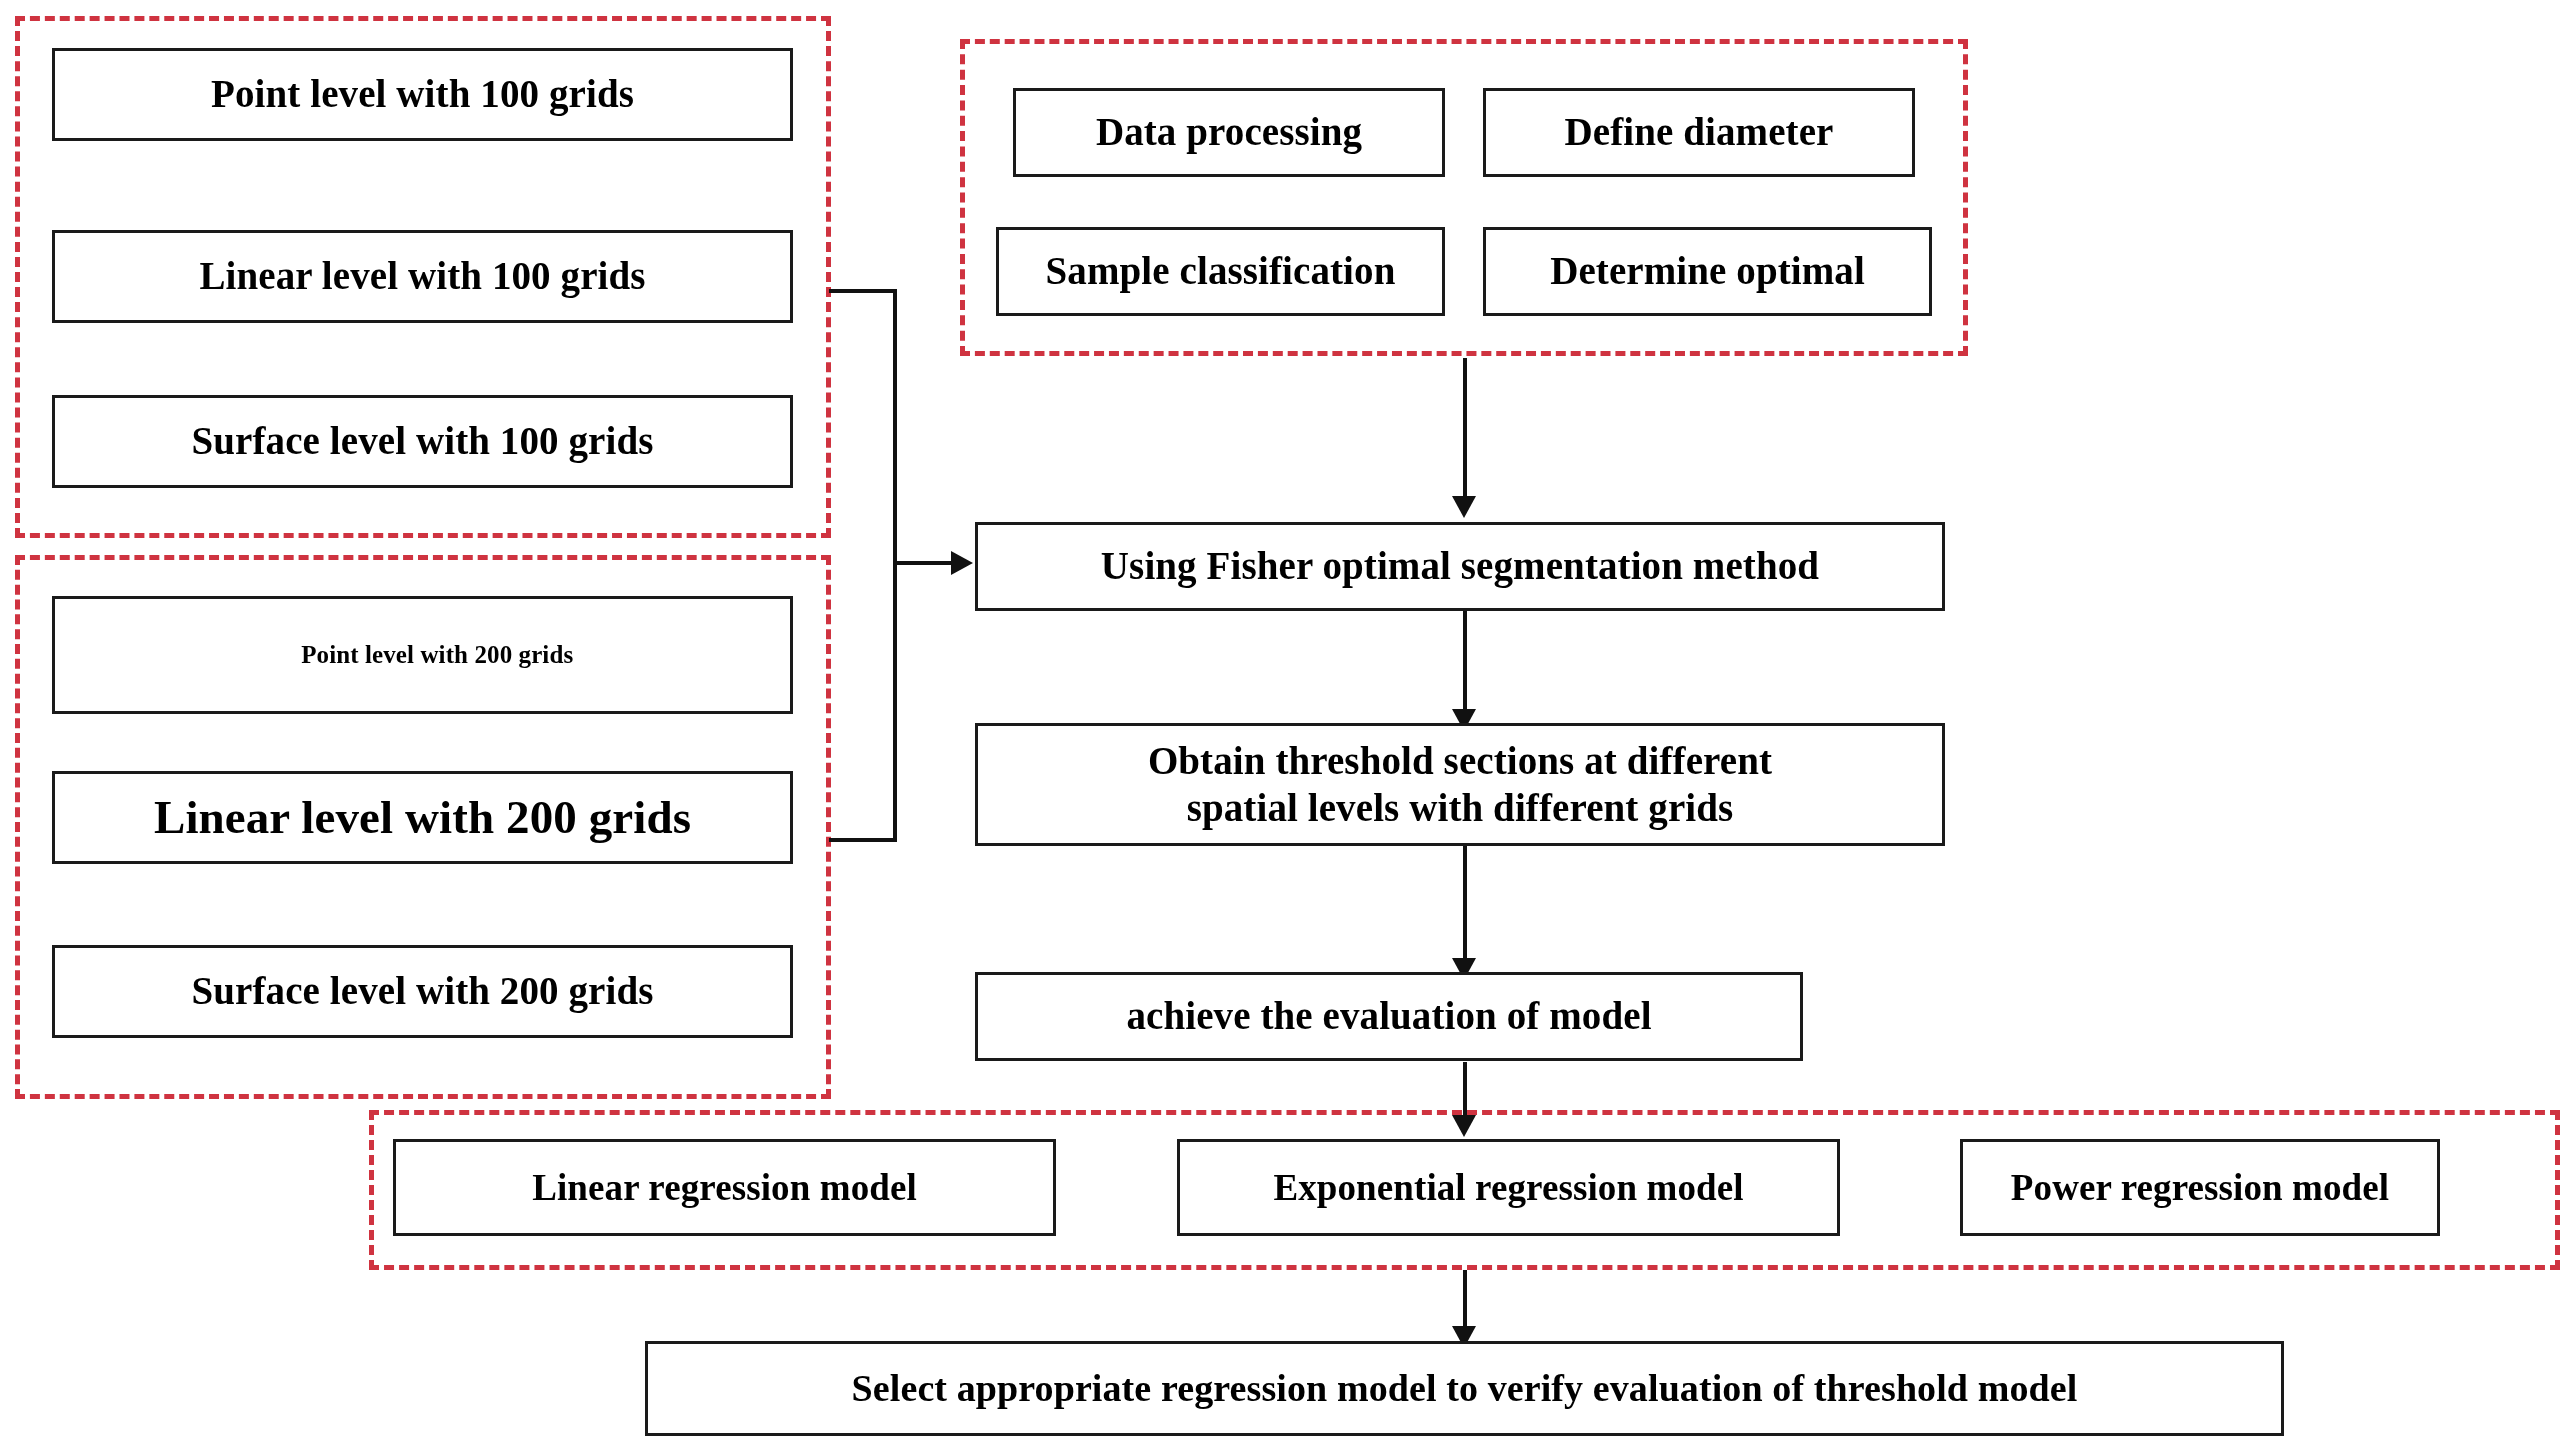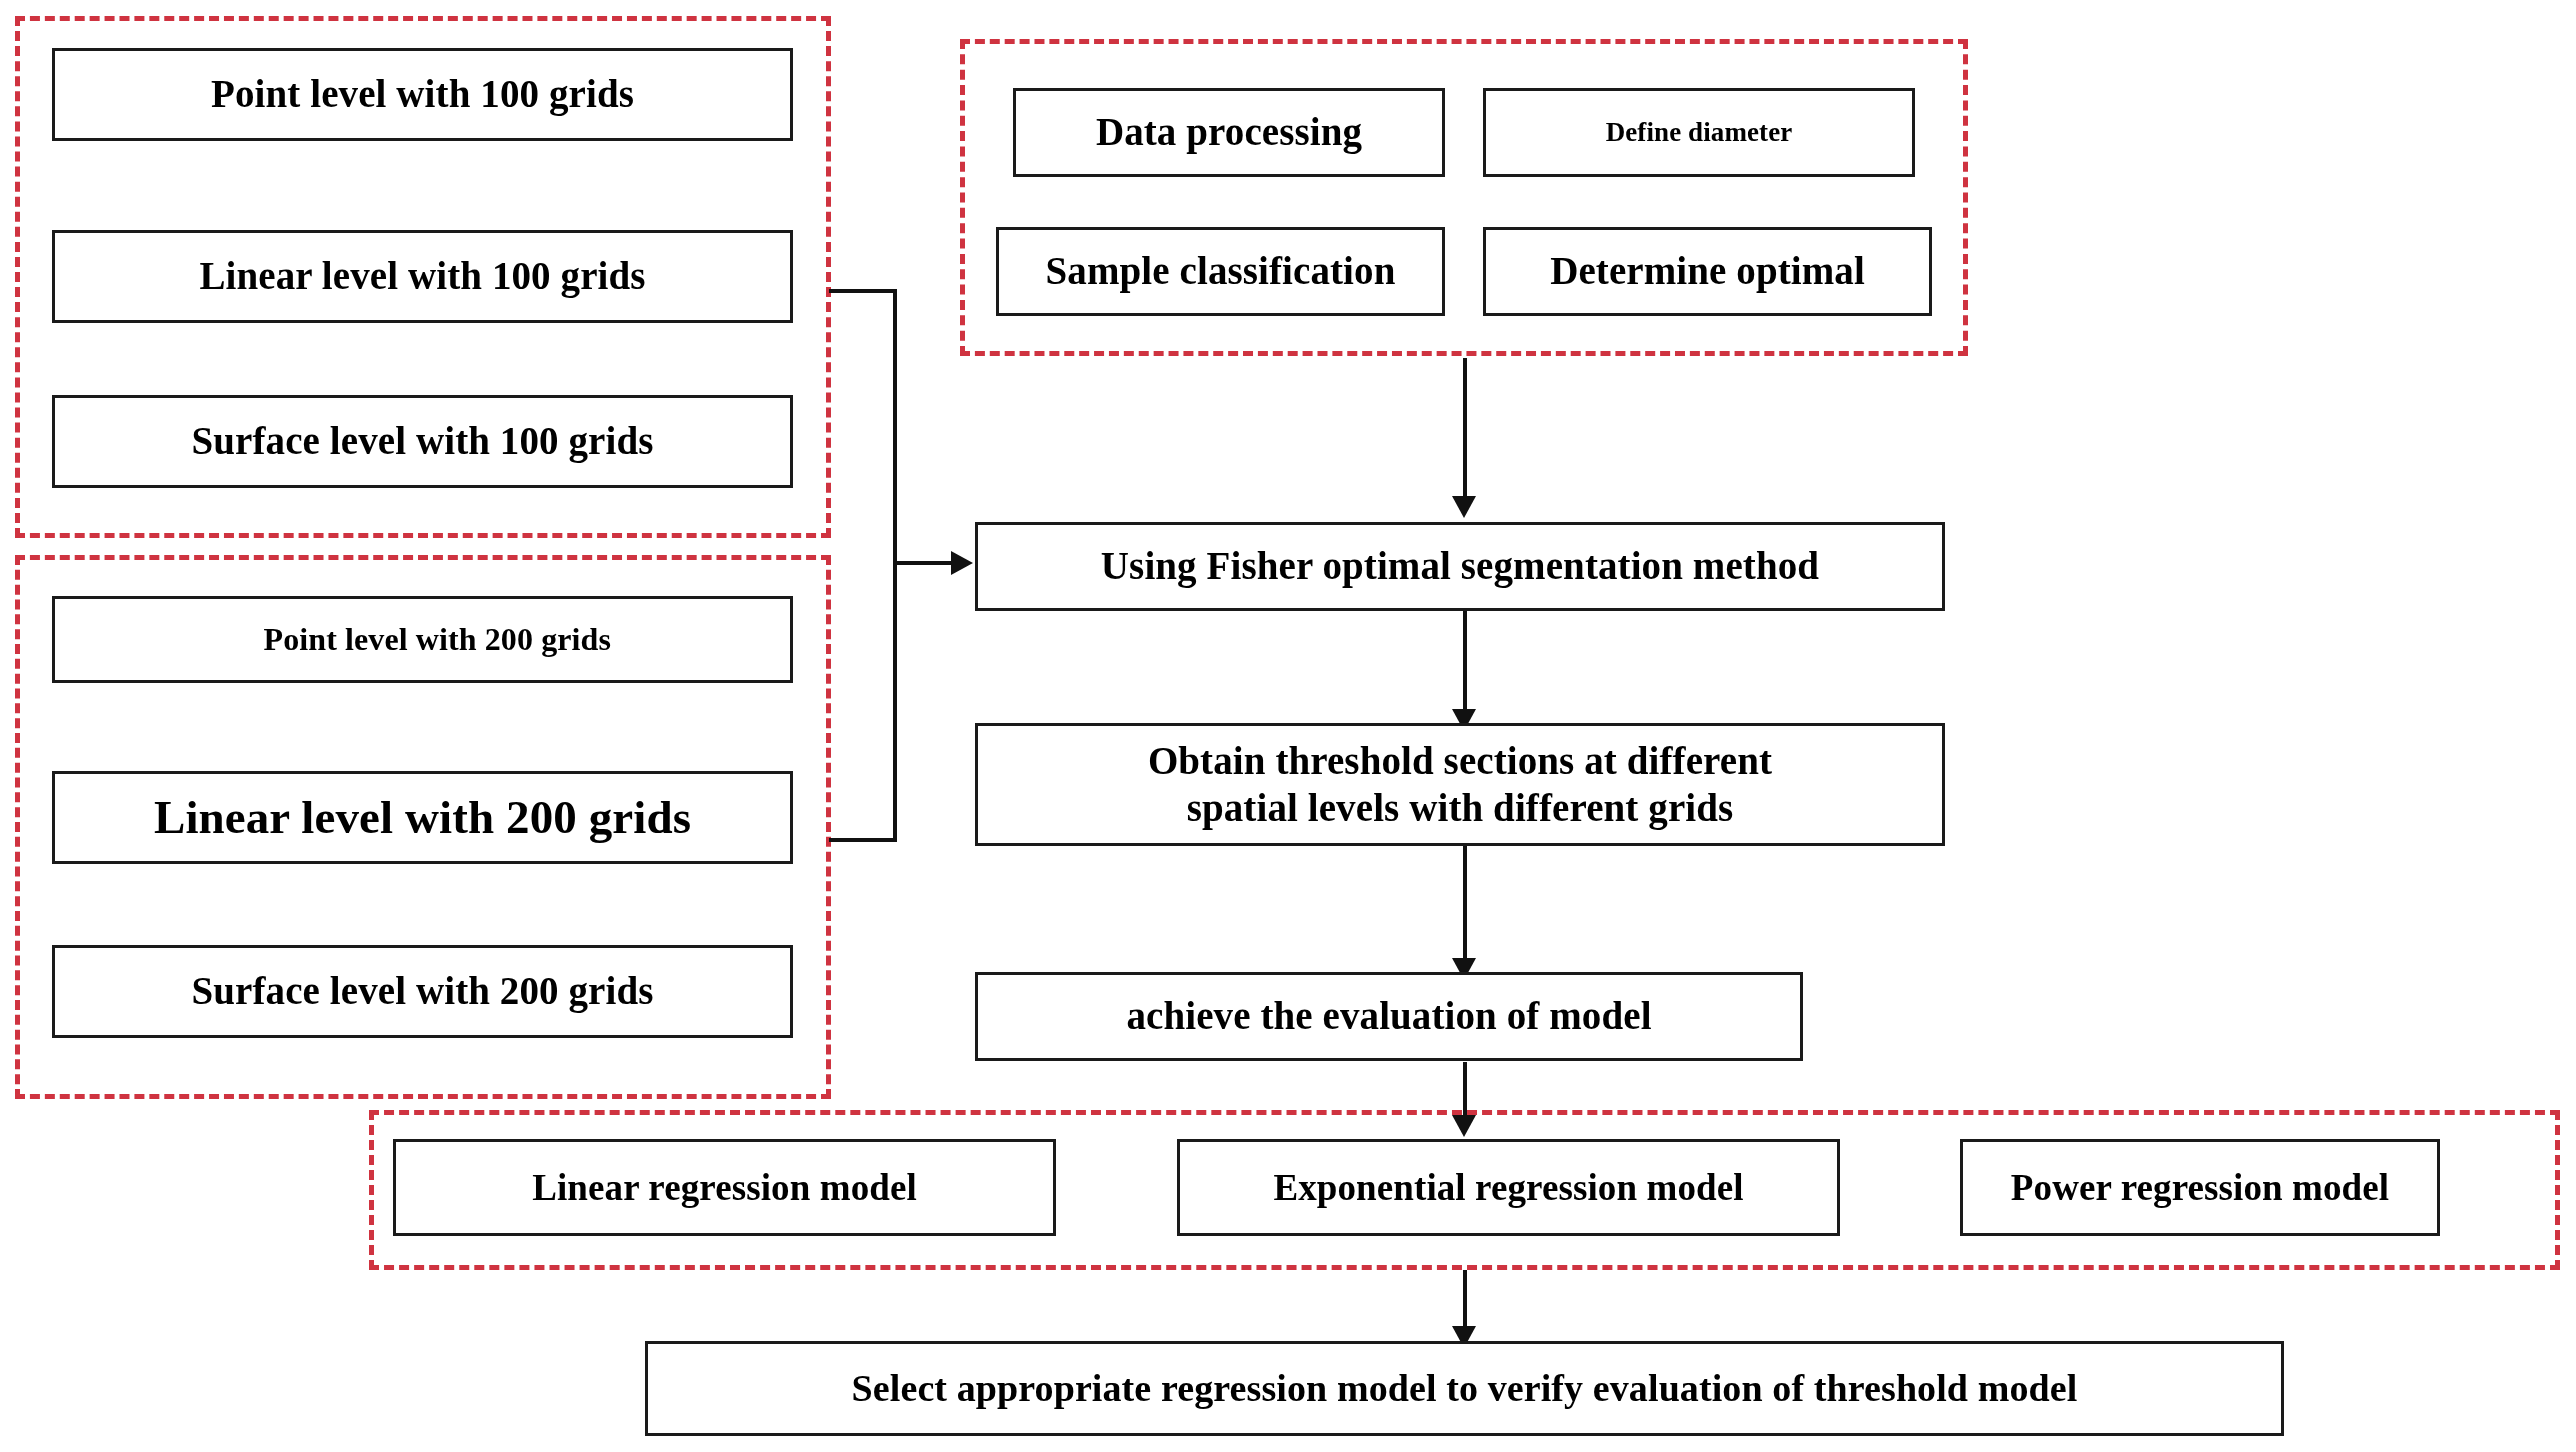--- a/index.html
+++ b/index.html
@@ -115,7 +115,7 @@
     <span class="label">Data processing</span>
   </div>
 
-  <div class="node" style="left:1483px; top:88px; width:432px; height:89px; font-size:27px;">
+  <div class="node" style="left:1483px; top:88px; width:432px; height:89px; font-size:39px;">
     <span class="label">Define diameter</span>
   </div>
 

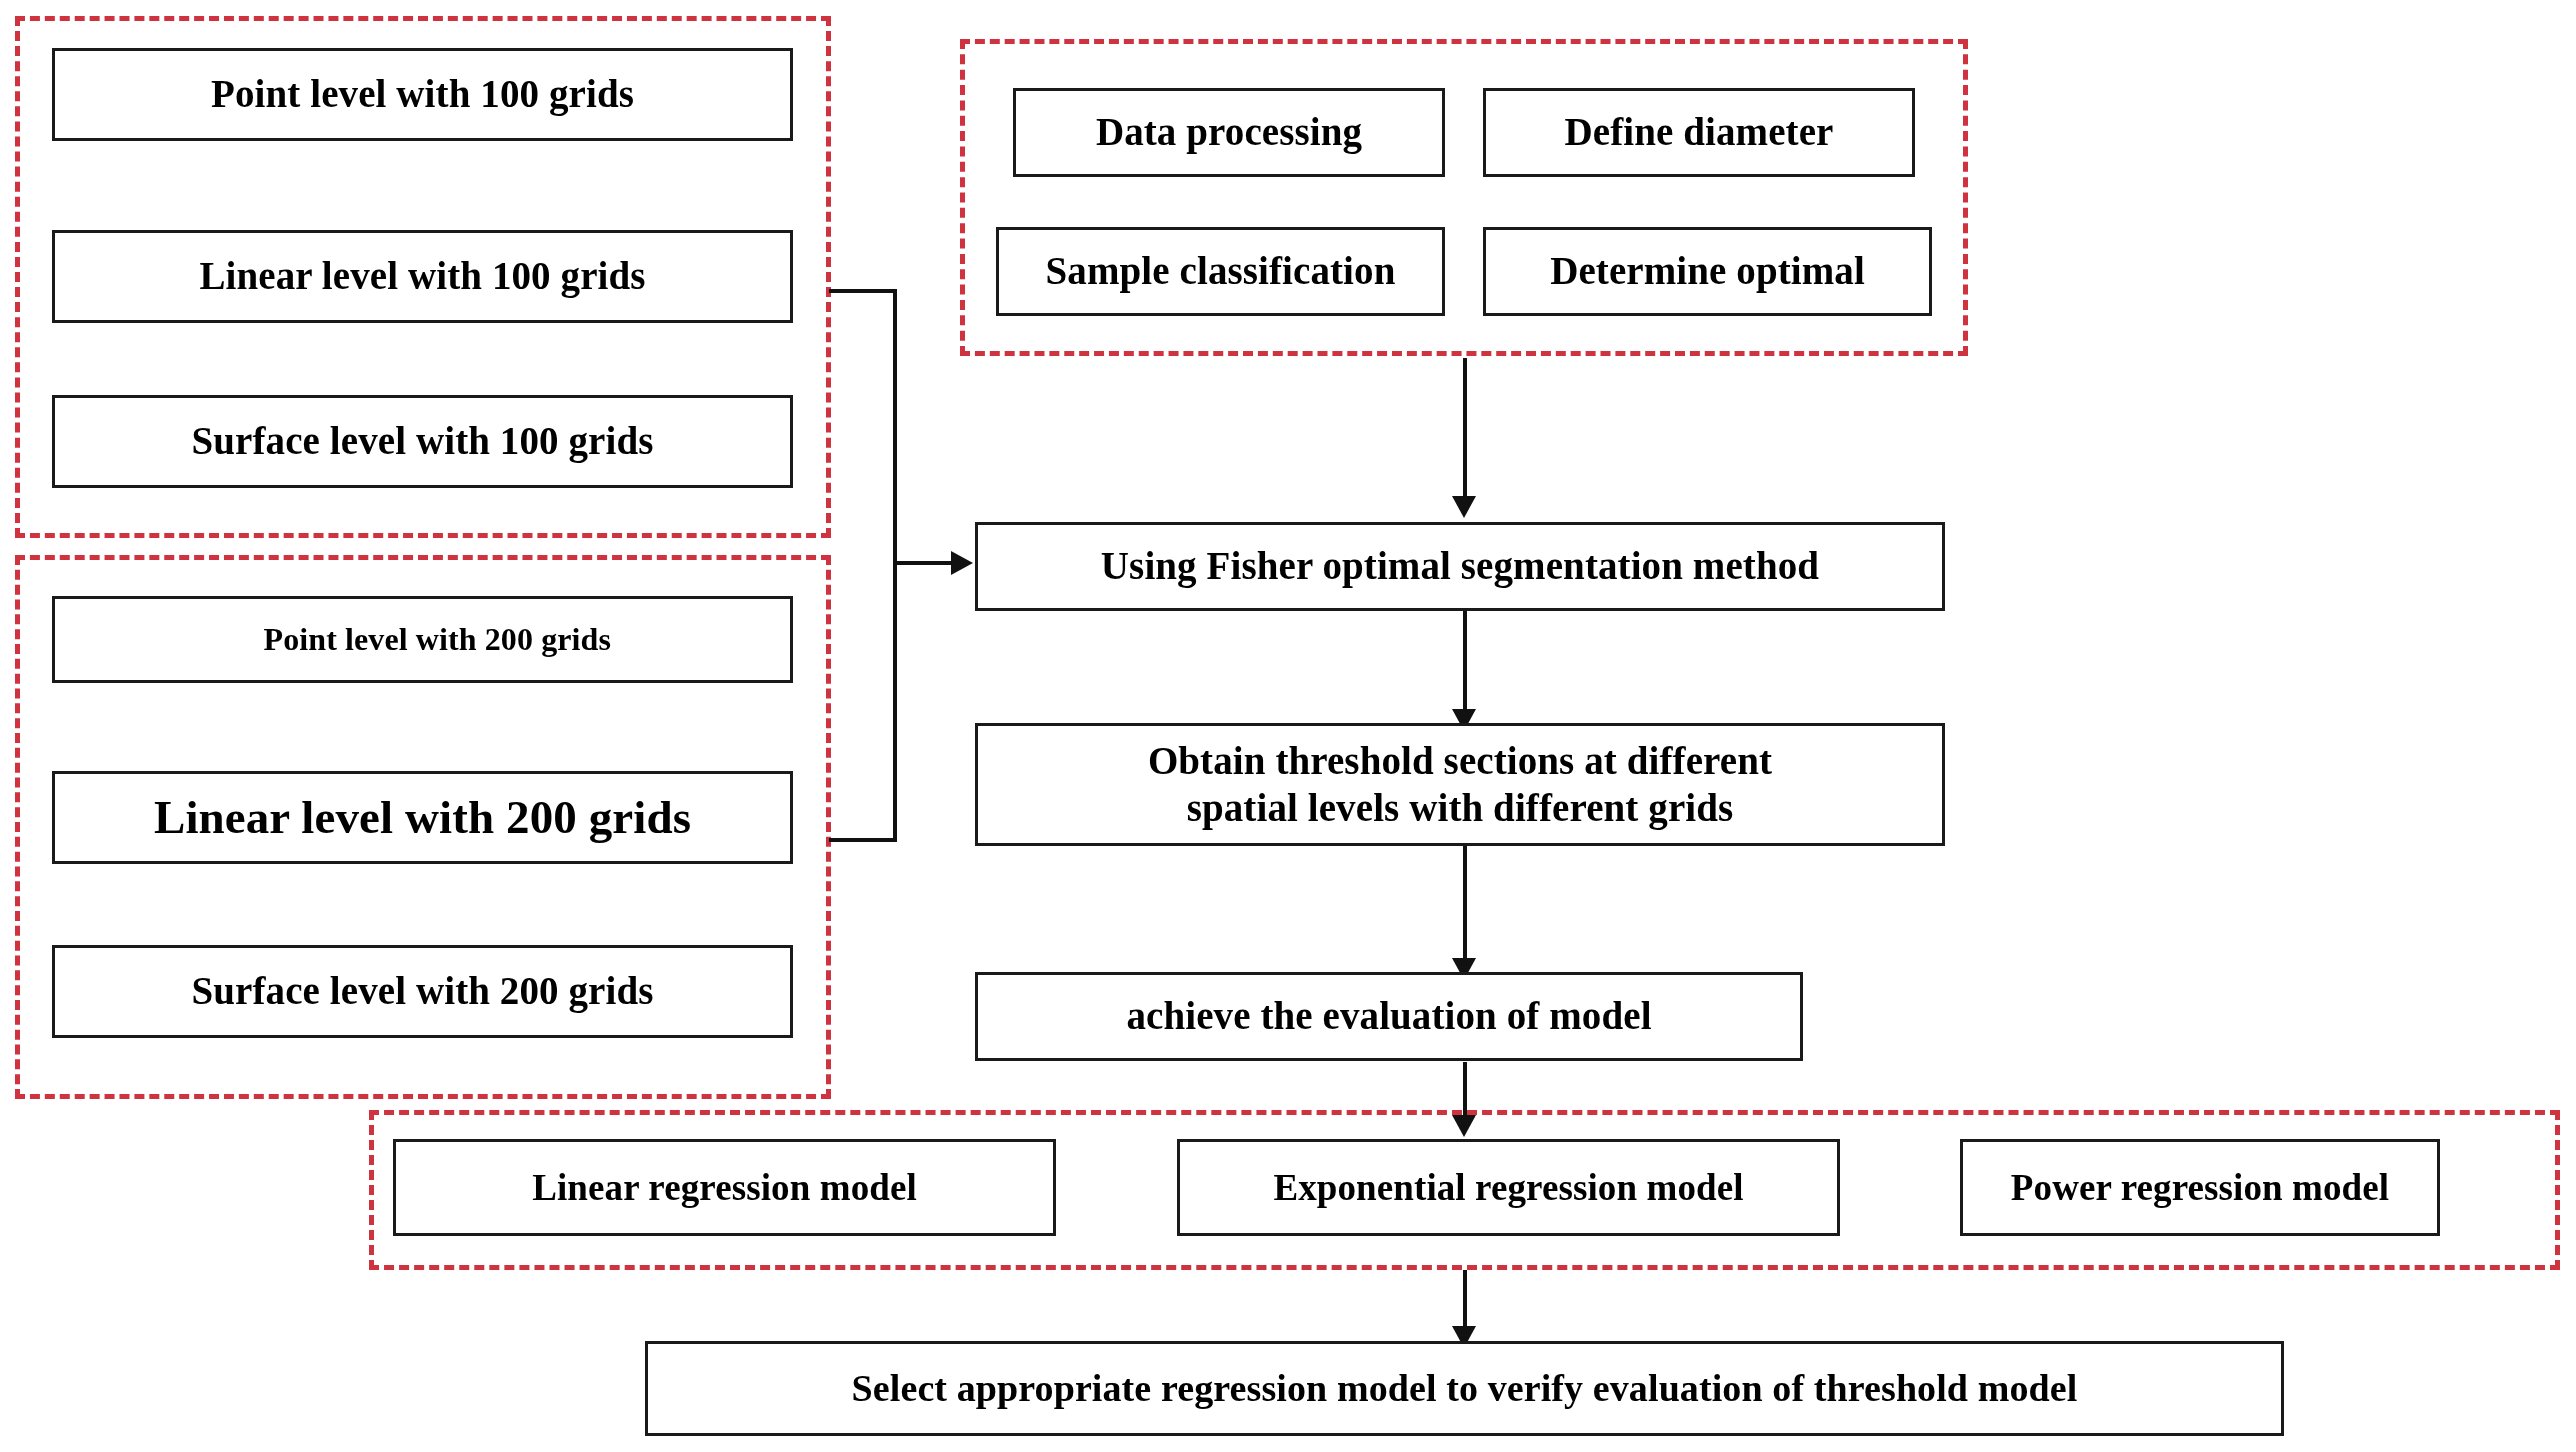--- a/index.html
+++ b/index.html
@@ -91,7 +91,7 @@
 
   <div class="dashed-group" style="left:15px; top:555px; width:816px; height:544px;"></div>
 
-  <div class="node" style="left:52px; top:596px; width:741px; height:87px; font-size:32px;padding-left:37px;">
+  <div class="node" style="left:52px; top:596px; width:741px; height:118px; font-size:25px;padding-left:37px;">
     <span class="label">Point level with 200 grids</span>
   </div>
 

